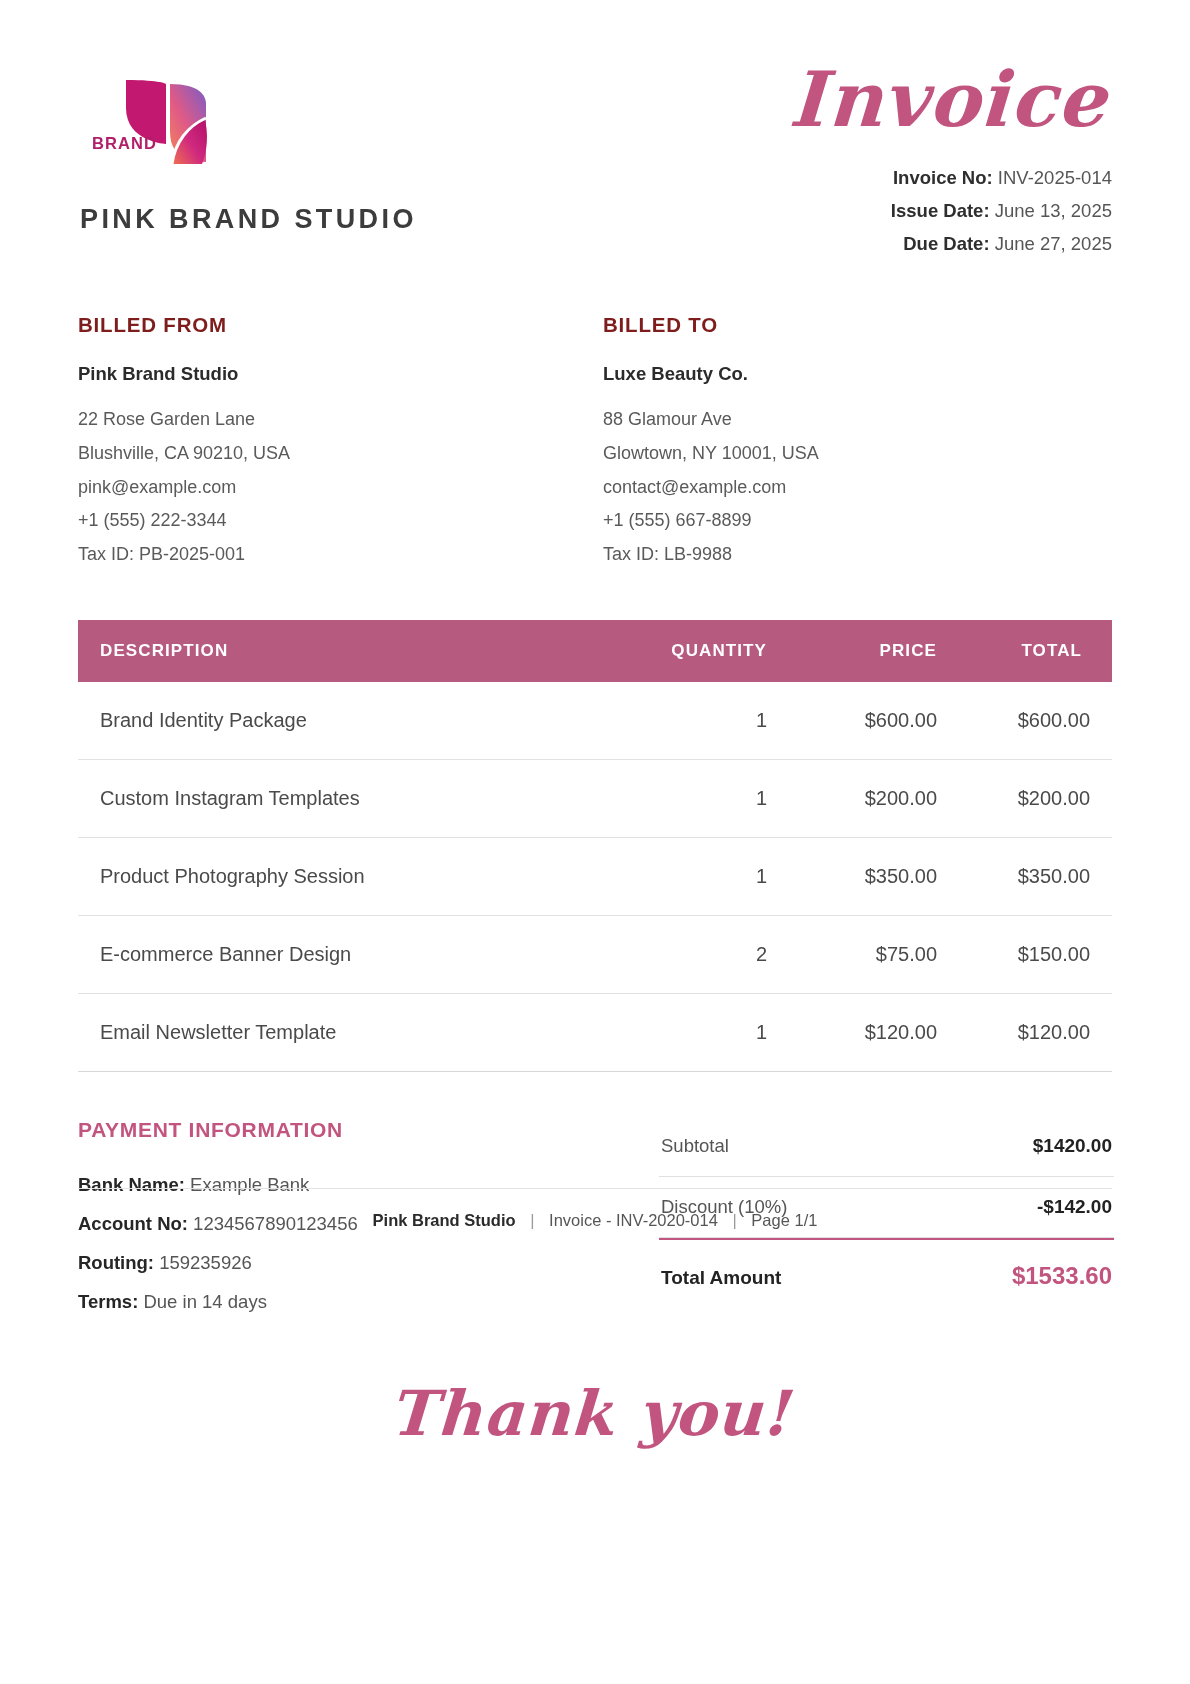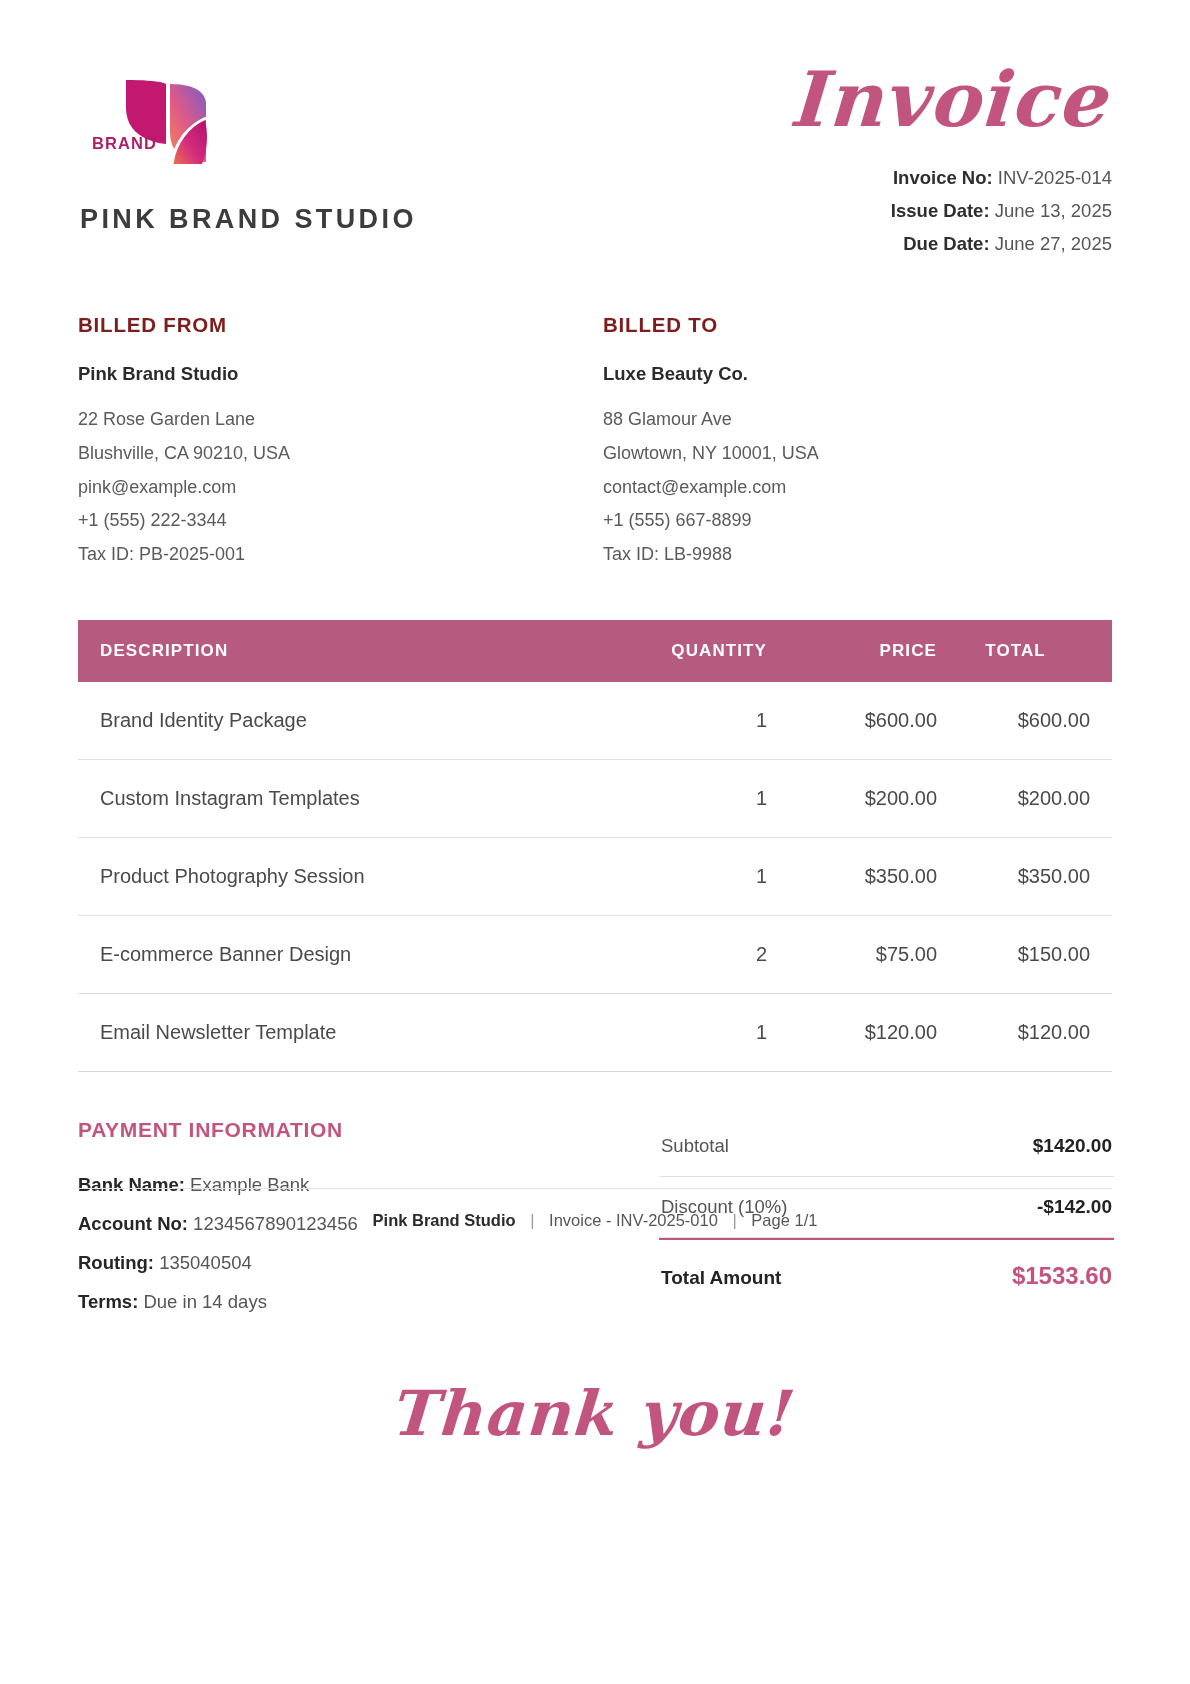--- a/index.html
+++ b/index.html
@@ -134,7 +134,7 @@
     text-align: left;
     padding-left: 22px;
   }
-  .items thead th.last { padding-right: 18px; text-align: center; }
+  .items thead th.last { padding-right: 30px; }
 
   .items tbody td {
     font-size: 20px;

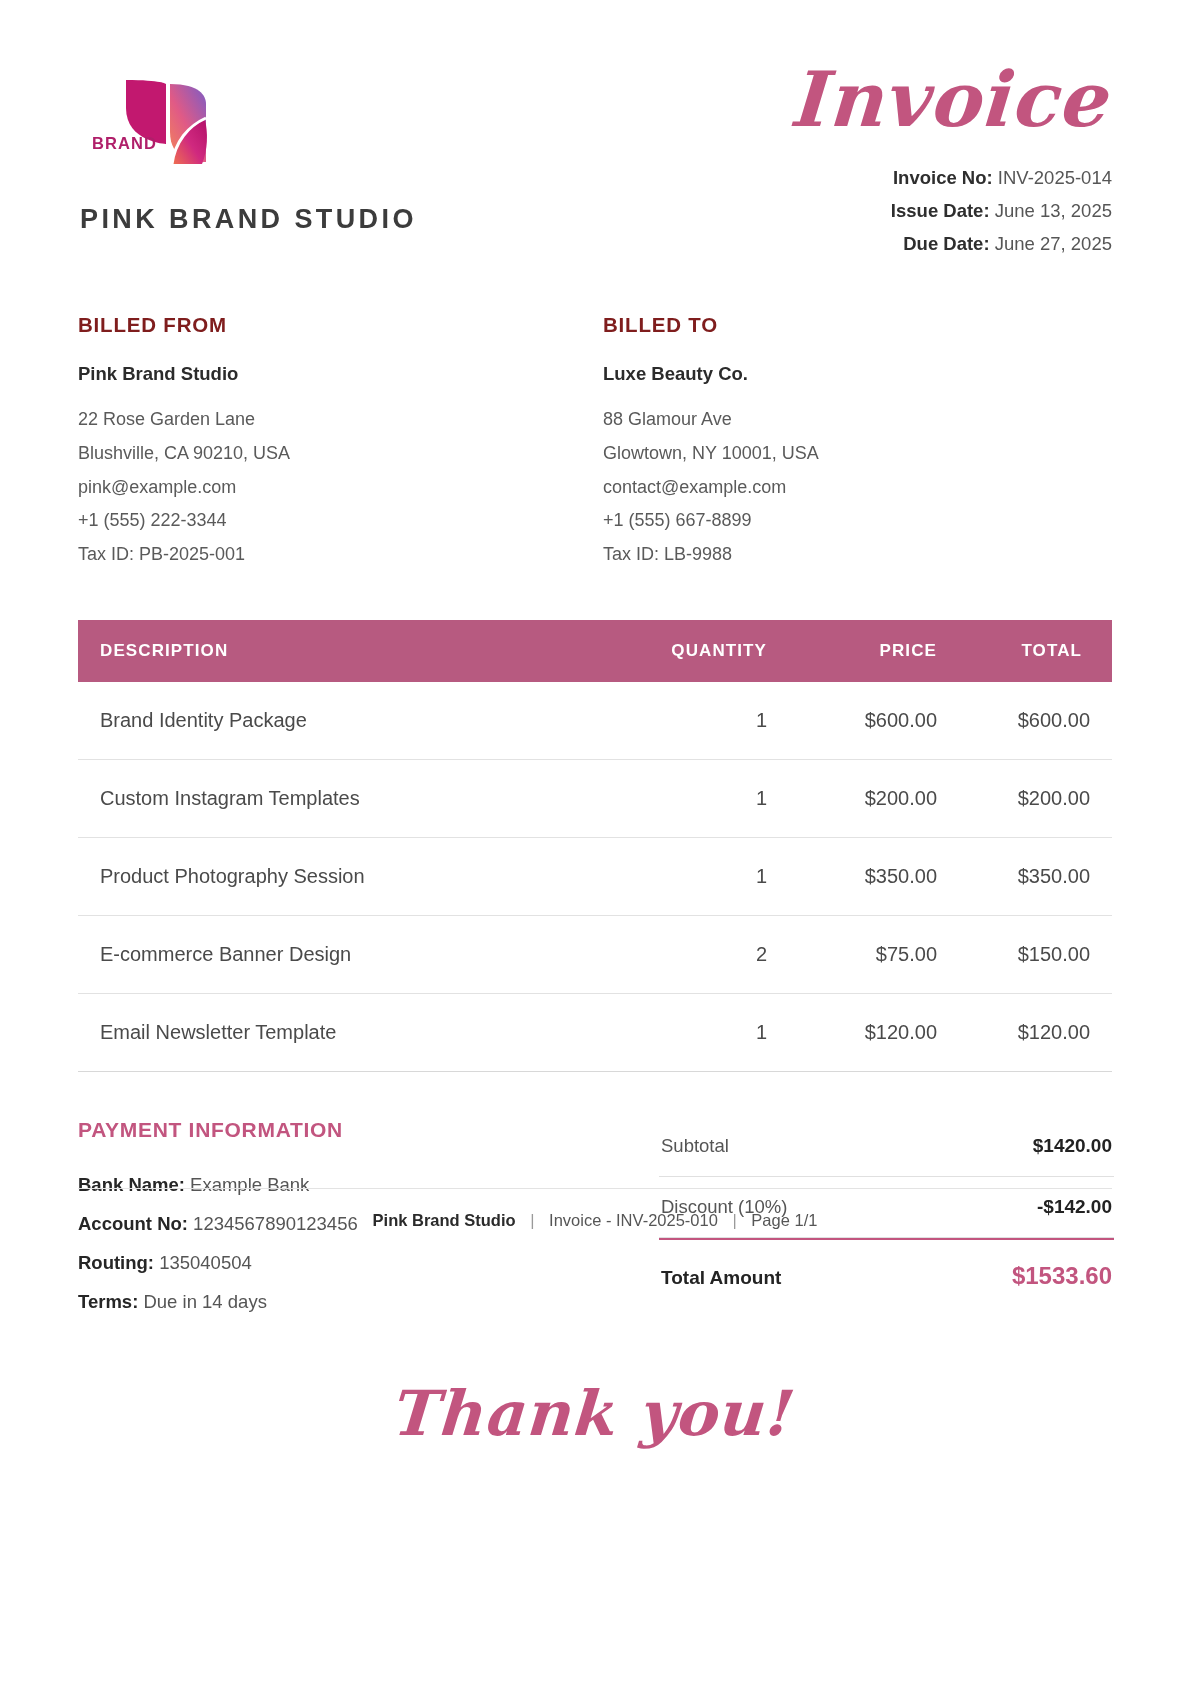--- a/index.html
+++ b/index.html
@@ -404,7 +404,7 @@
   <div class="footer">
     <b>Pink Brand Studio</b>
     <span class="sep">|</span>
-    <span>Invoice - INV-2025-010</span>
+    <span>Invoice - INV-2020-014</span>
     <span class="sep">|</span>
     <span>Page 1/1</span>
   </div>

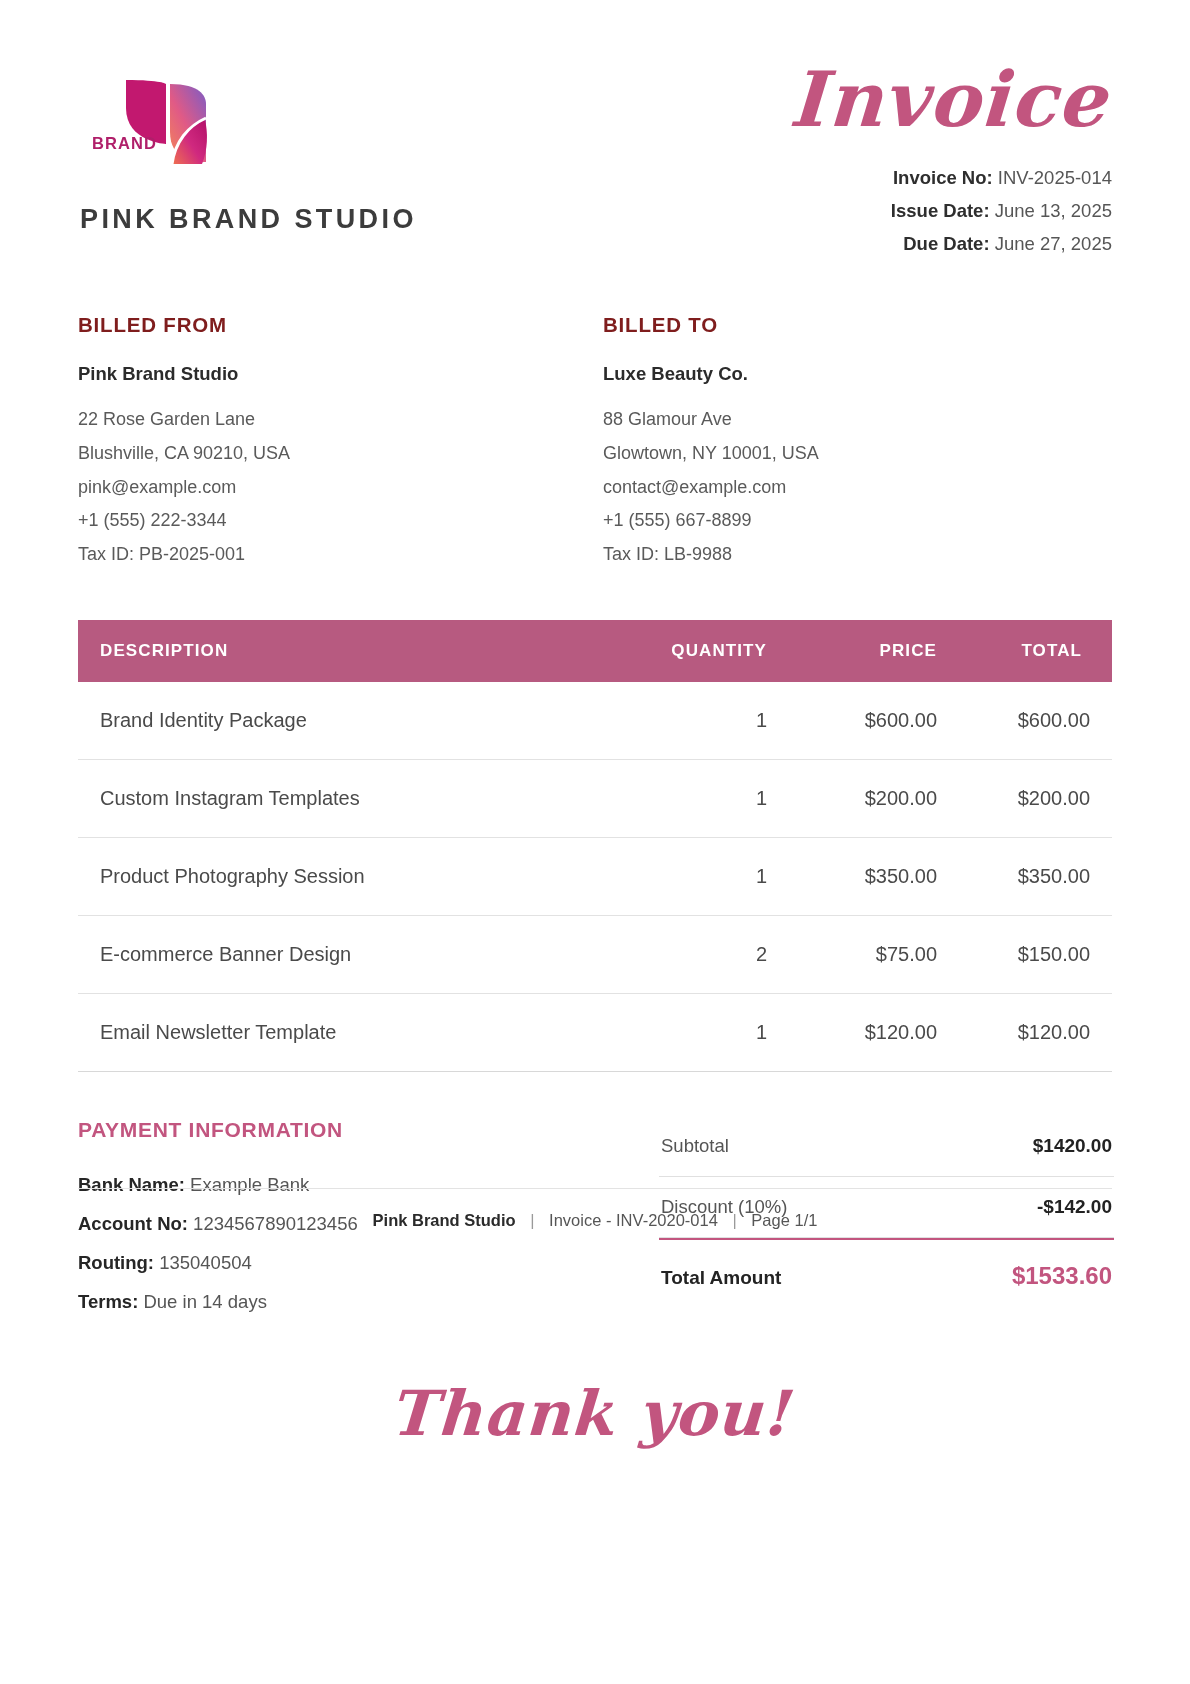--- a/index.html
+++ b/index.html
@@ -375,7 +375,7 @@
       </div>
       <div class="payment-row">
         <b>Routing:</b>
-        <span>135040504</span>
+        <span>159235926</span>
       </div>
       <div class="payment-row">
         <b>Terms:</b>

